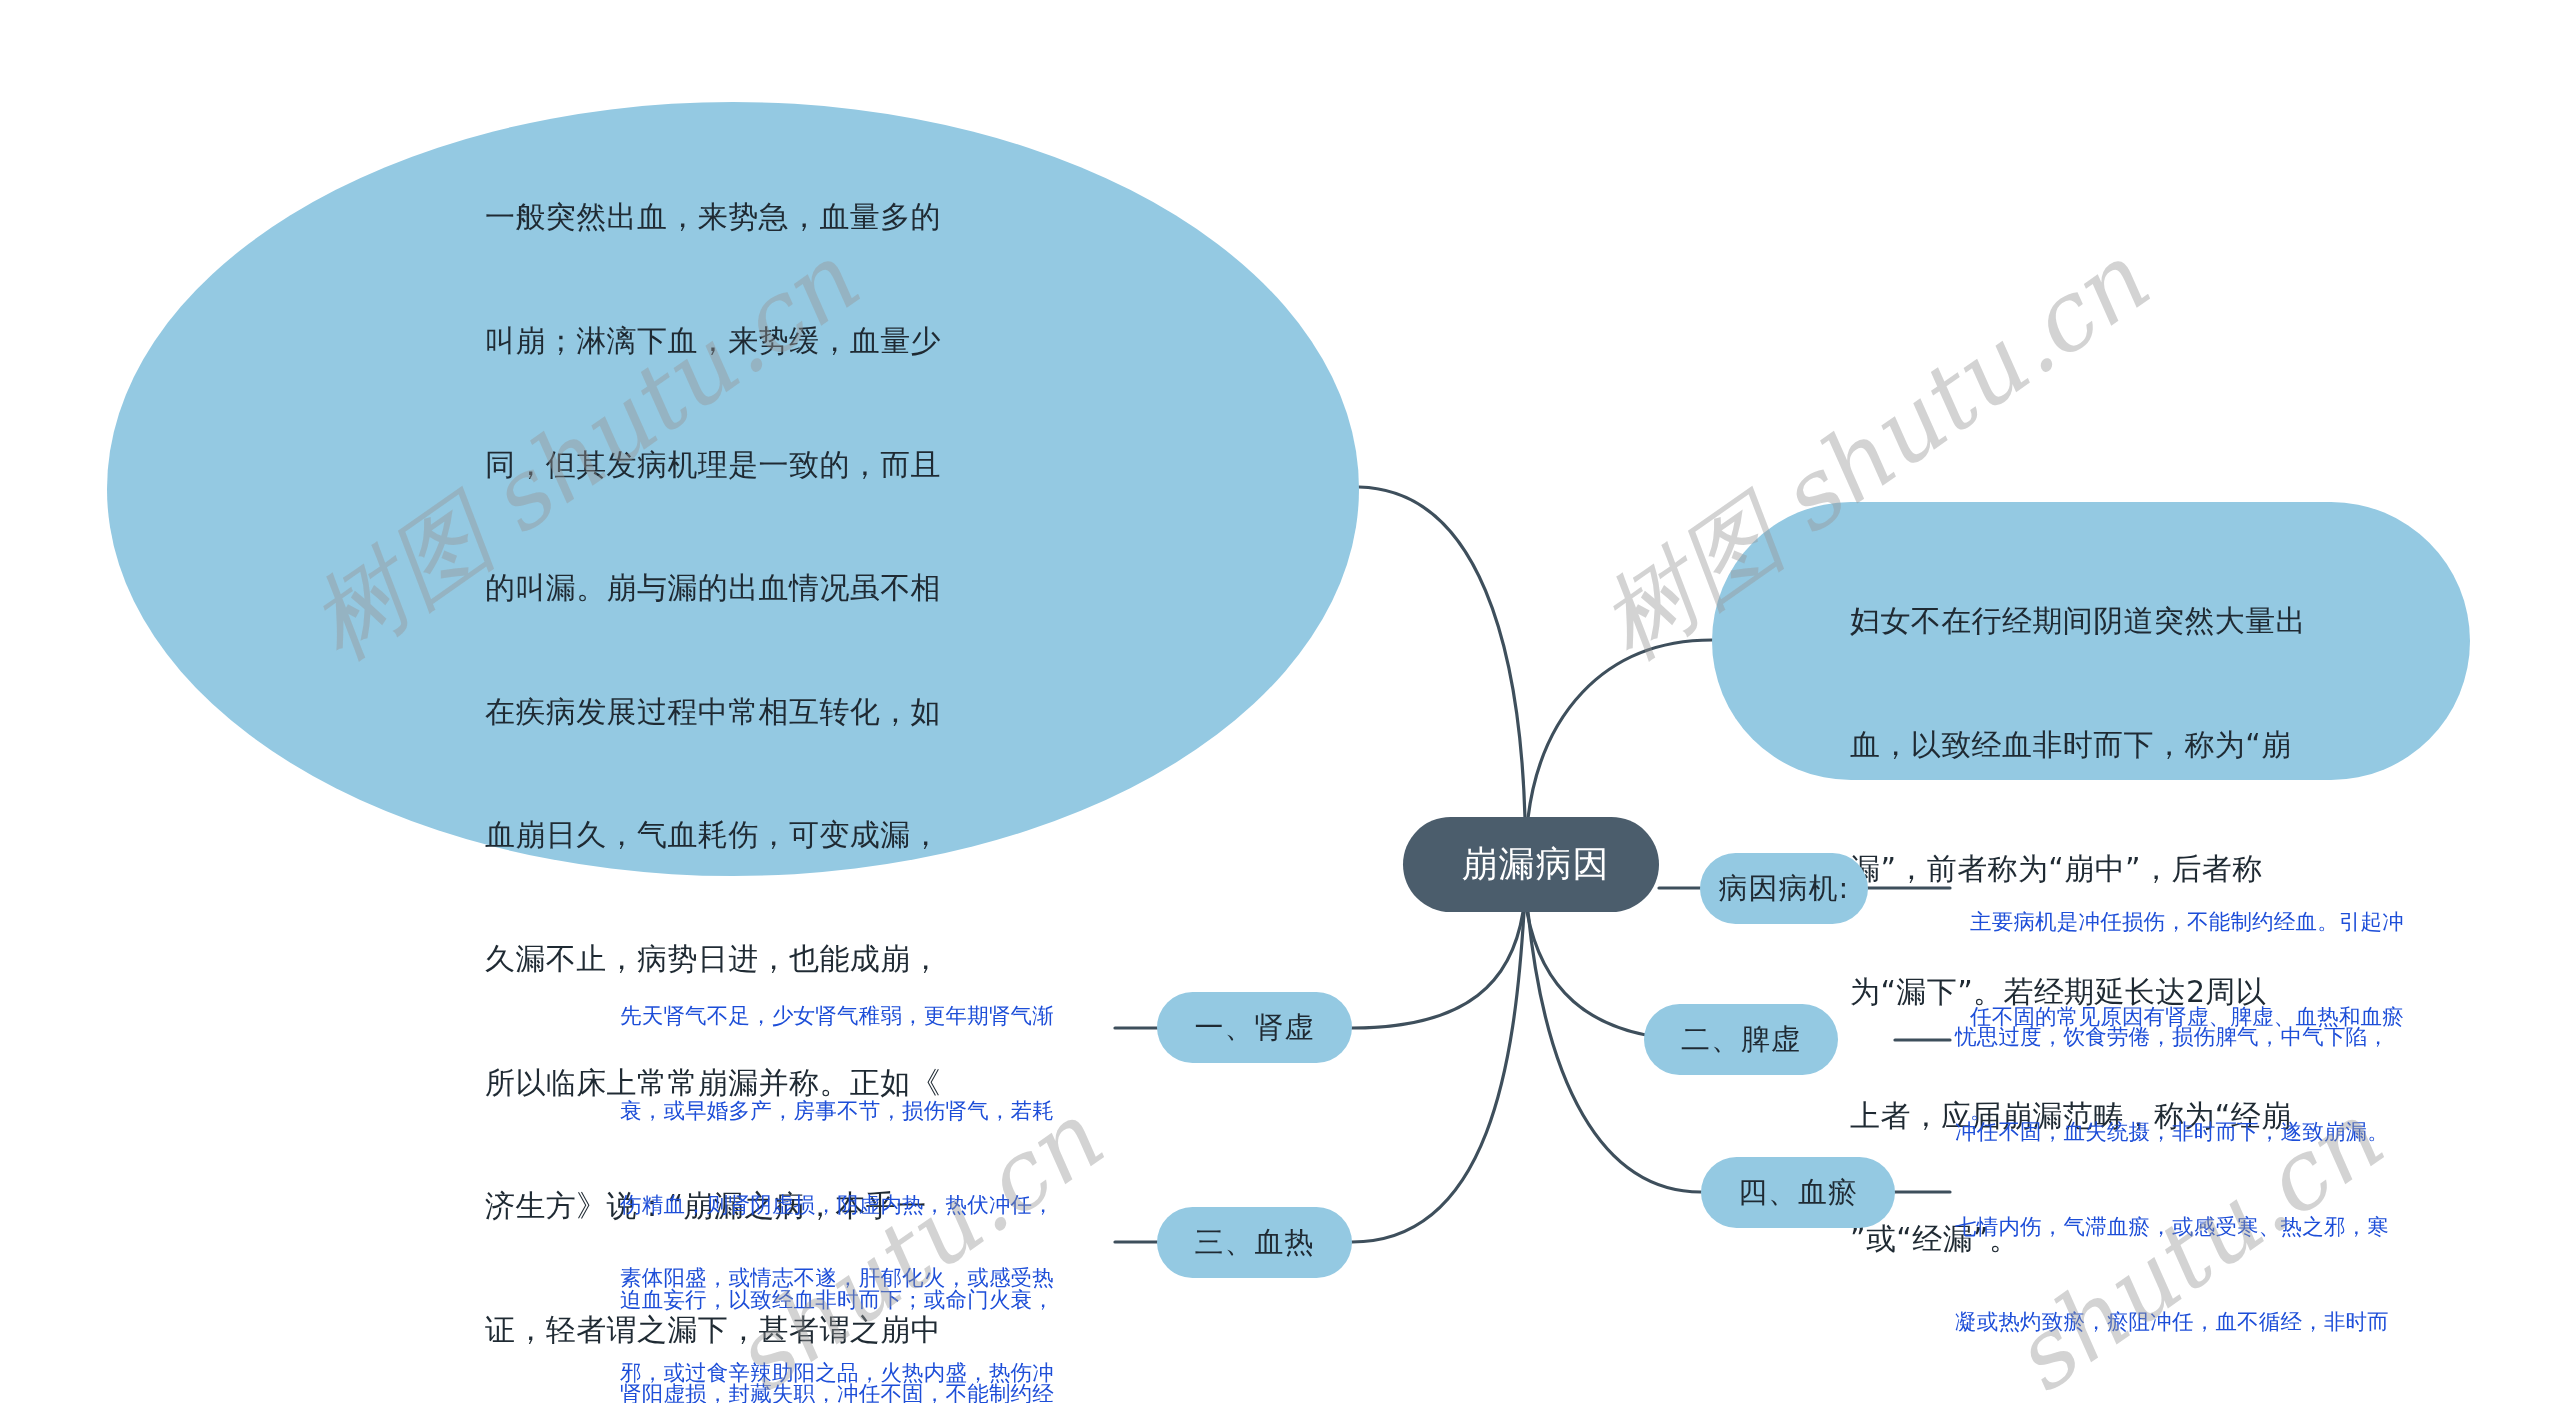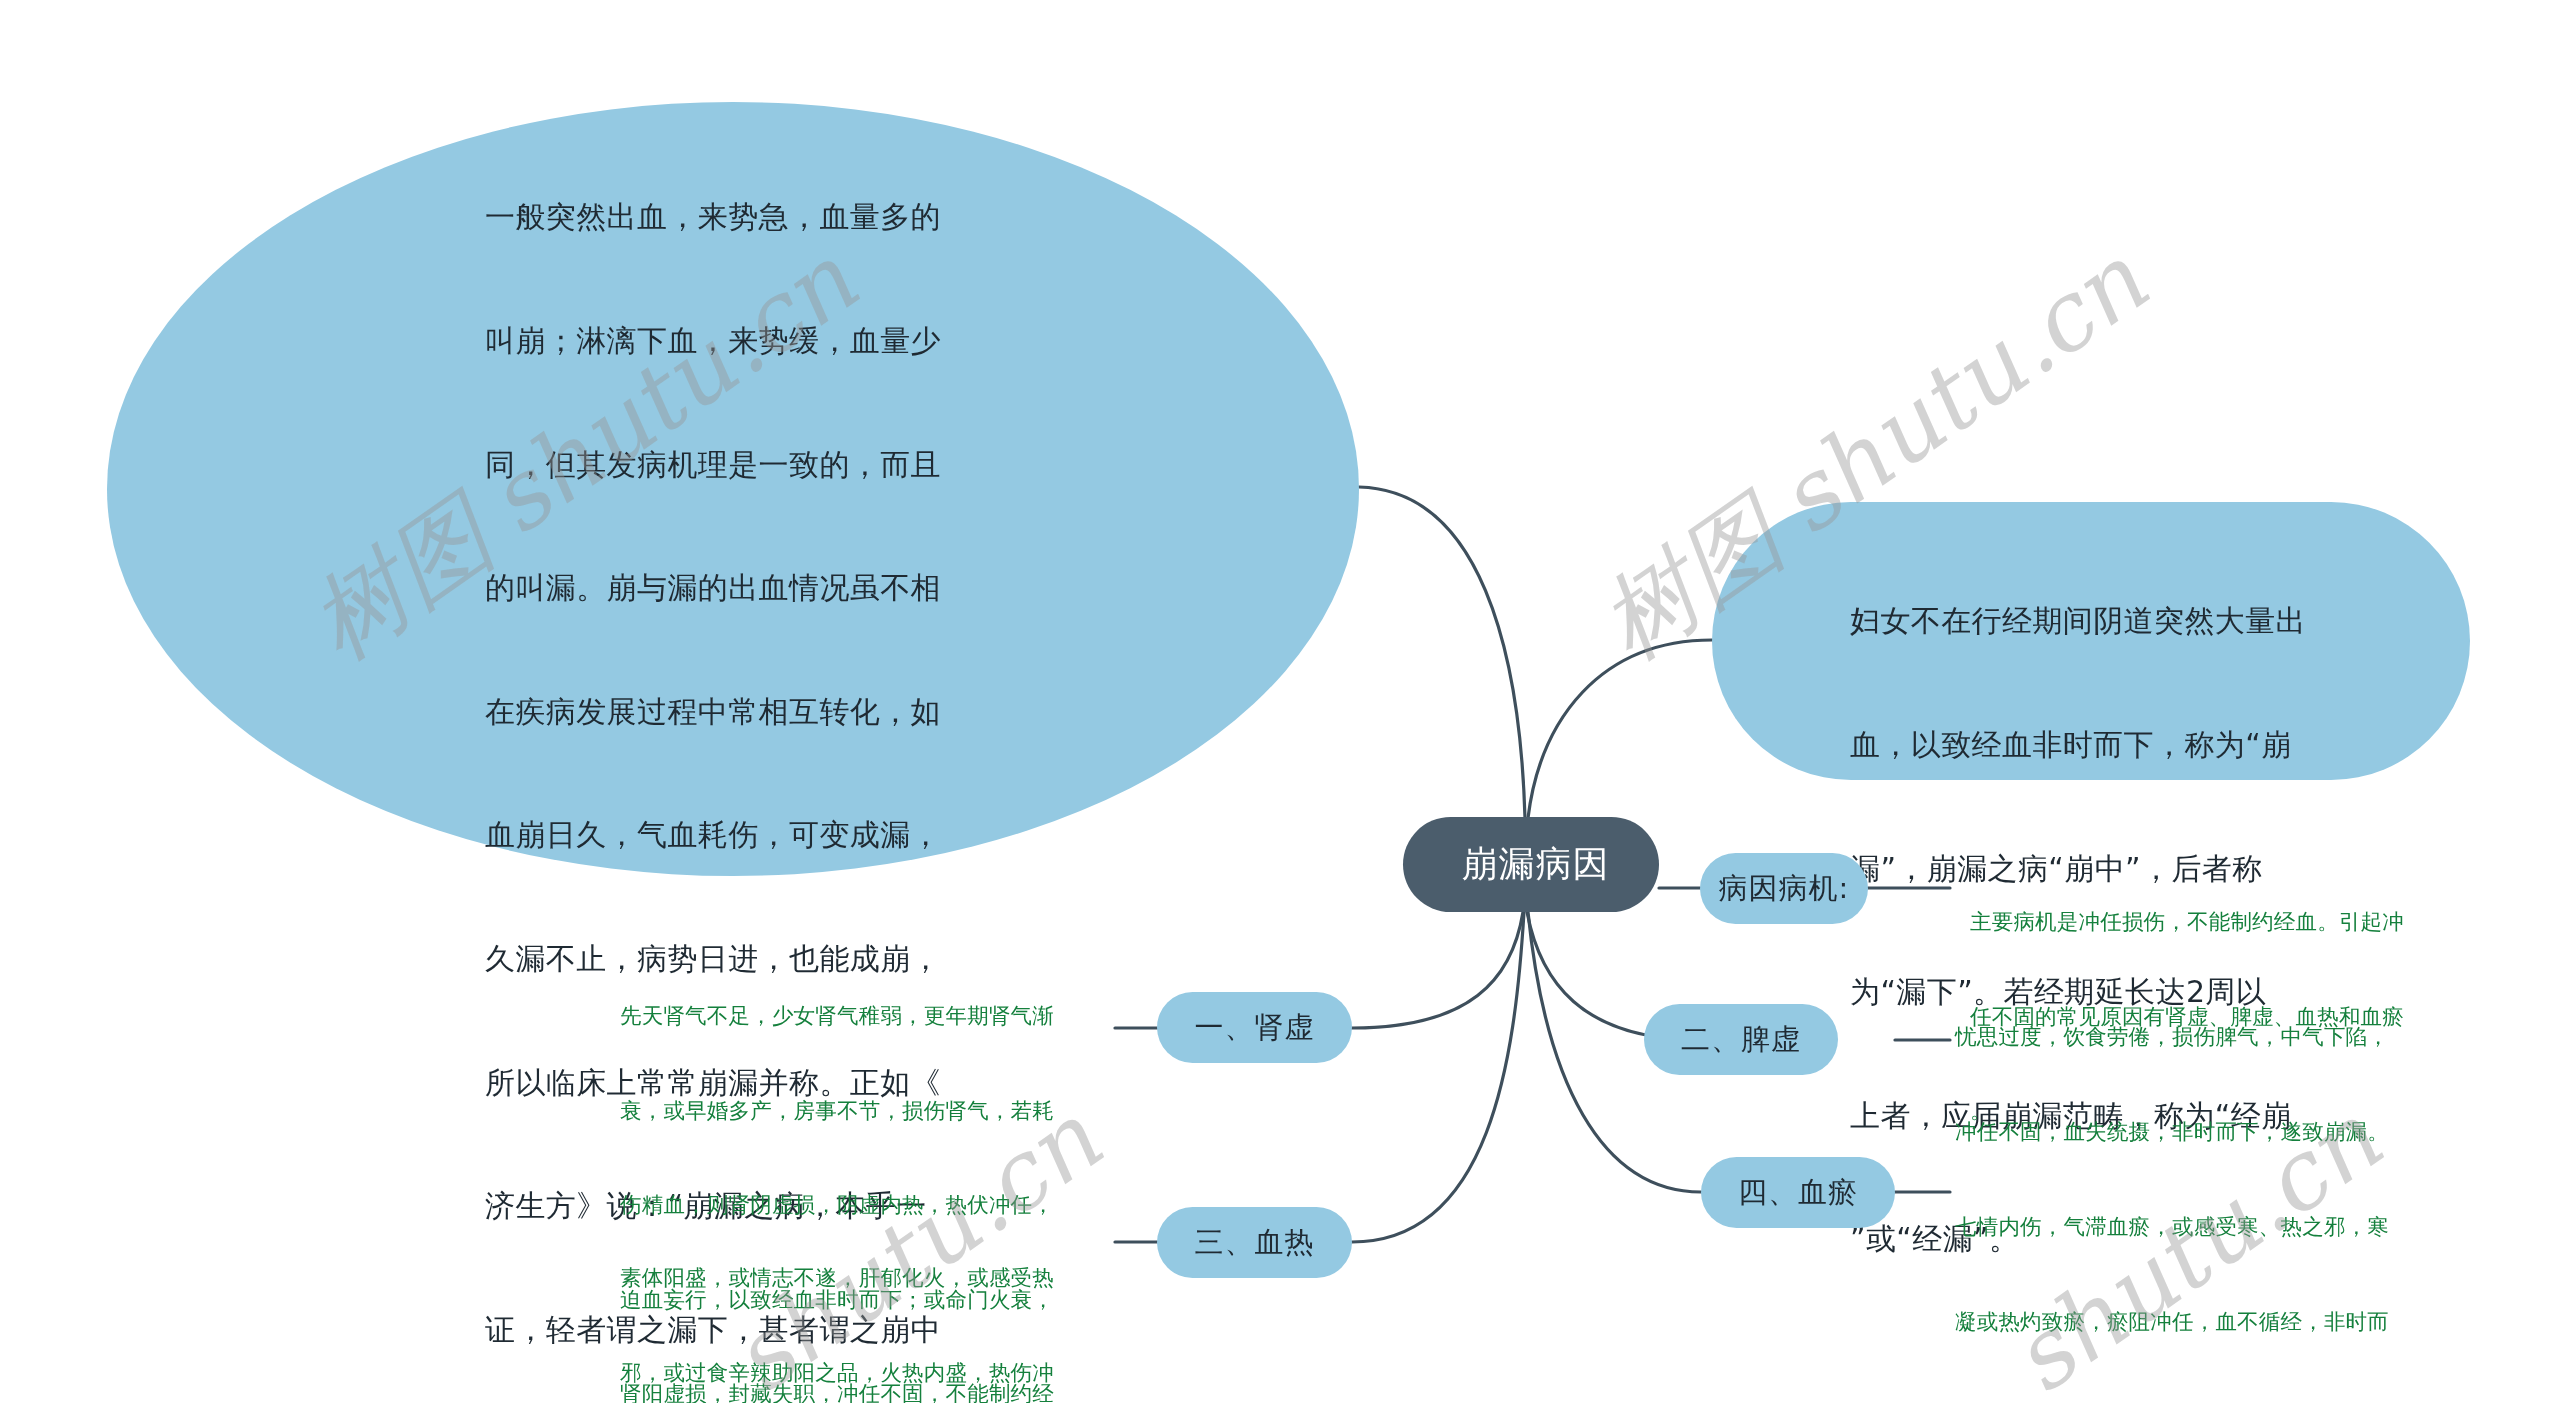--- a/index.html
+++ b/index.html
@@ -106,7 +106,7 @@
   <div class="txt">
     <div>妇女不在行经期间阴道突然大量出</div>
     <div>血，以致经血非时而下，称为“崩</div>
-    <div>漏”，崩漏之病“崩中”，后者称</div>
+    <div>漏”，前者称为“崩中”，后者称</div>
     <div>为“漏下”。若经期延长达2周以</div>
     <div>上者，应届崩漏范畴，称为“经崩</div>
     <div>”或“经漏”。</div>

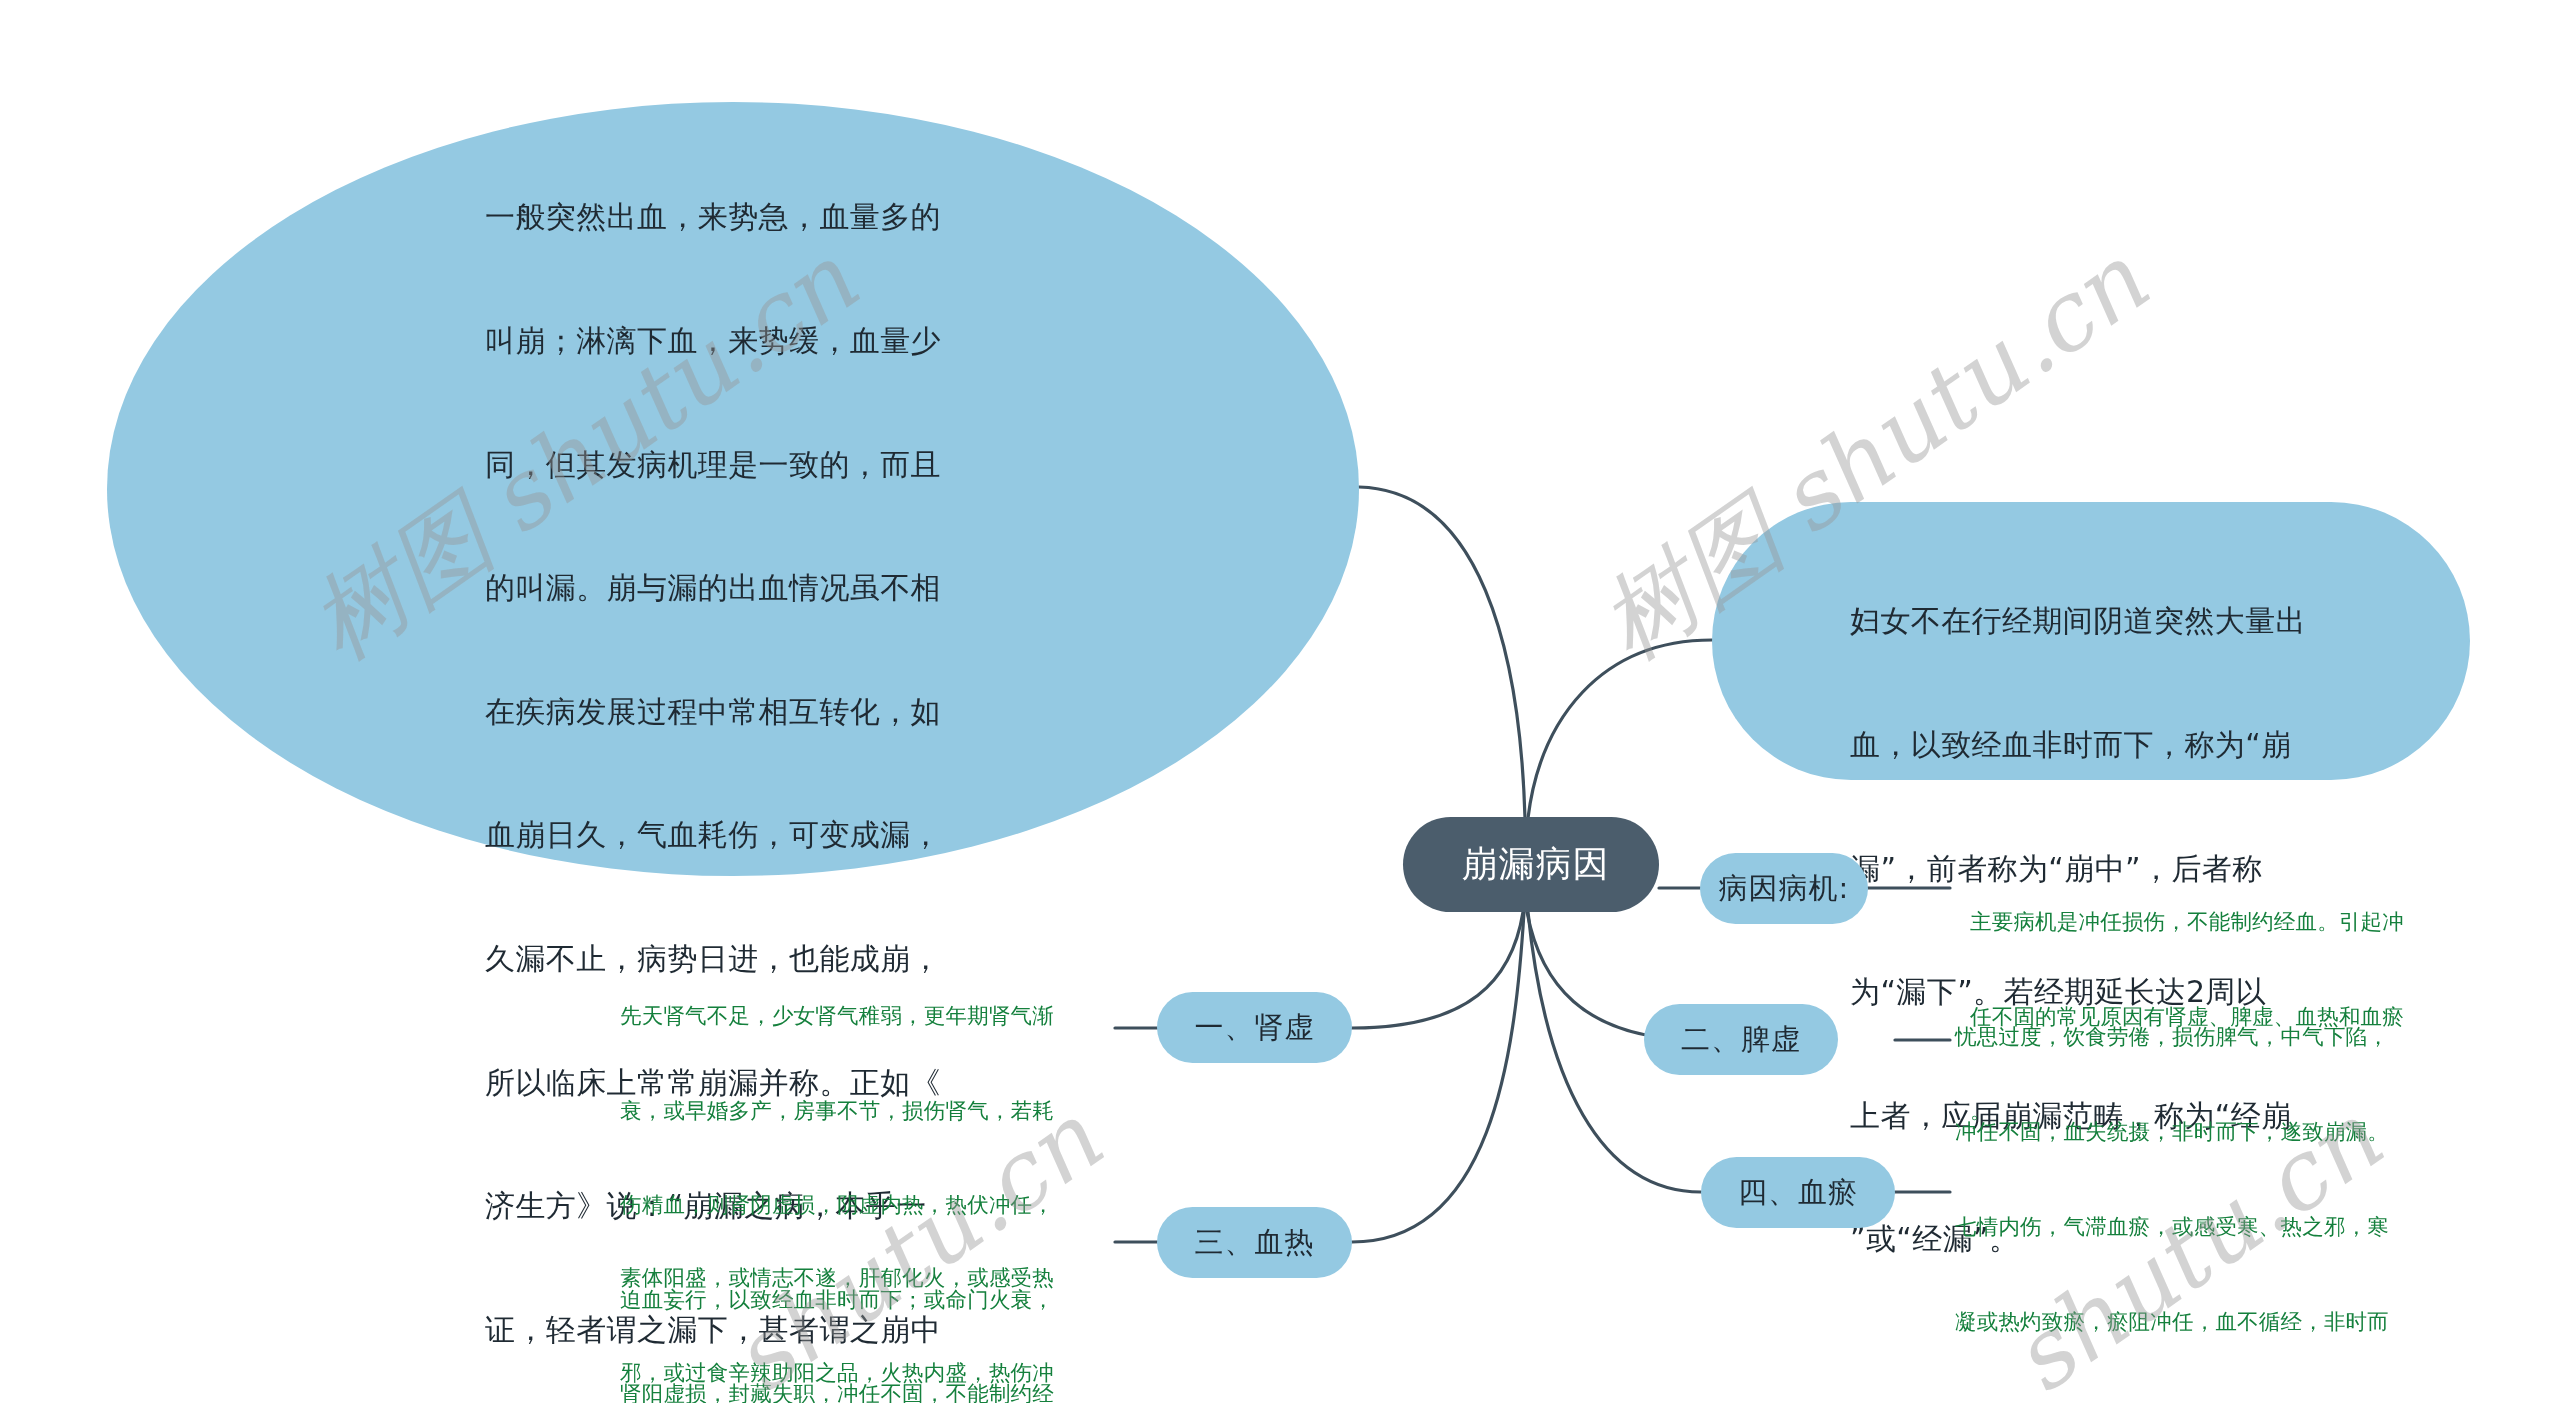--- a/index.html
+++ b/index.html
@@ -42,7 +42,7 @@
   .pill .txt { font-size: 29px; letter-spacing: 1px; }
   .leaf {
     position: absolute; z-index: 2; font-size: 21.5px; line-height: 31.5px;
-    color: #15803d; white-space: pre-wrap; letter-spacing: 0.2px;
+    color: #1d4ed8; white-space: pre-wrap; letter-spacing: 0.2px;
   }
   .watermark {
     position: absolute; z-index: 3; color: rgba(150,150,150,0.42);

